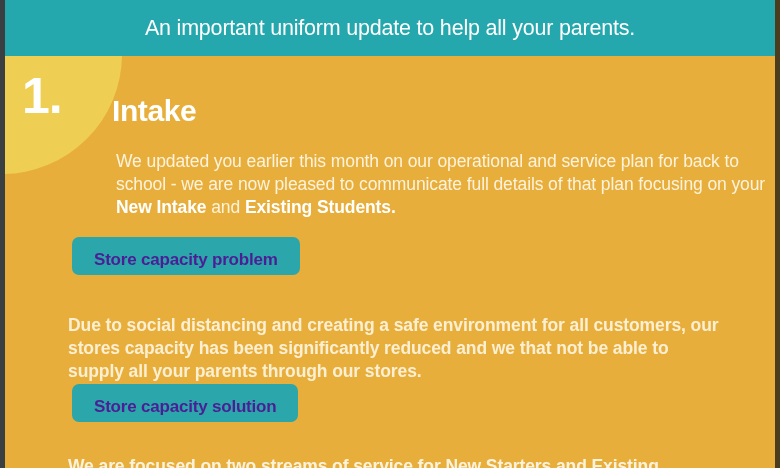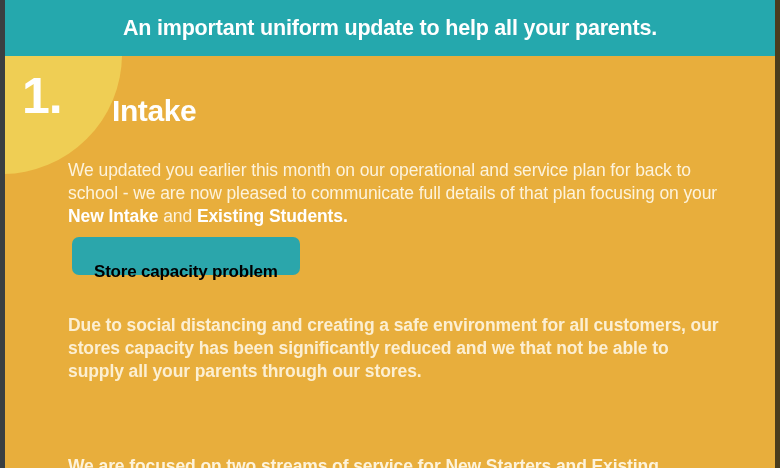--- a/index.html
+++ b/index.html
@@ -53,7 +53,7 @@
   .banner-title {
     color: #ffffff;
     font-size: 21.5px;
-    font-weight: bold;
+    font-weight: normal;
     letter-spacing: -0.2px;
     white-space: nowrap;
     text-align: center;

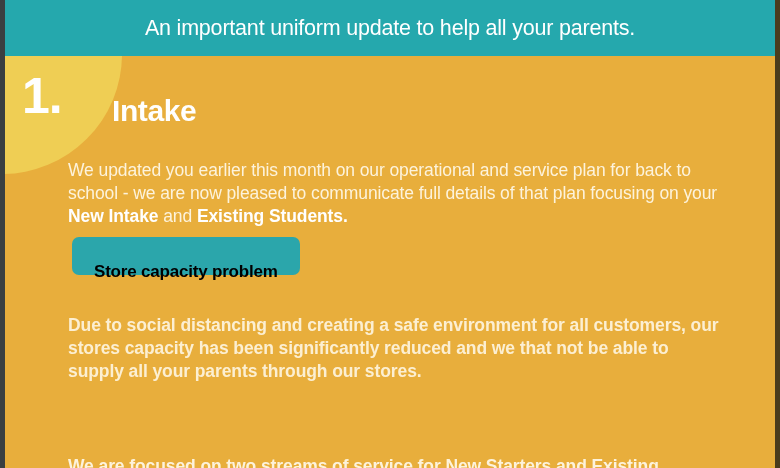--- a/index.html
+++ b/index.html
@@ -119,7 +119,7 @@
     line-height: 1.33;
     letter-spacing: -0.1px;
   }
-  .para-1 { top: 85px; }
+  .para-1 { top: 76px; margin-left: 48px; }
   .para-2 { top: 240px; color: #FCEFD2; font-weight: 600; }
   .para-3 { top: 381px; color: #FDF3DC; font-weight: 600; }
 

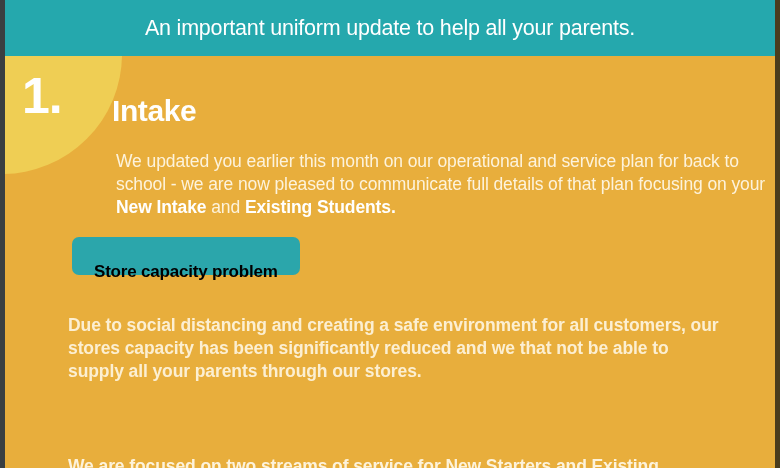--- a/index.html
+++ b/index.html
@@ -133,14 +133,14 @@
     position: absolute;
     left: 68px;
     background: #2BA6AB;
-    color: #000000;
+    color: #4c1d95;
     border: 0;
     border-radius: 7px;
     font-family: "Liberation Sans", sans-serif;
     font-size: 17px;
     font-weight: bold;
     letter-spacing: -0.2px;
-    padding: 16px 22px;
+    padding: 4px 22px;
     height: 38px;
     line-height: 38px;
     white-space: nowrap;

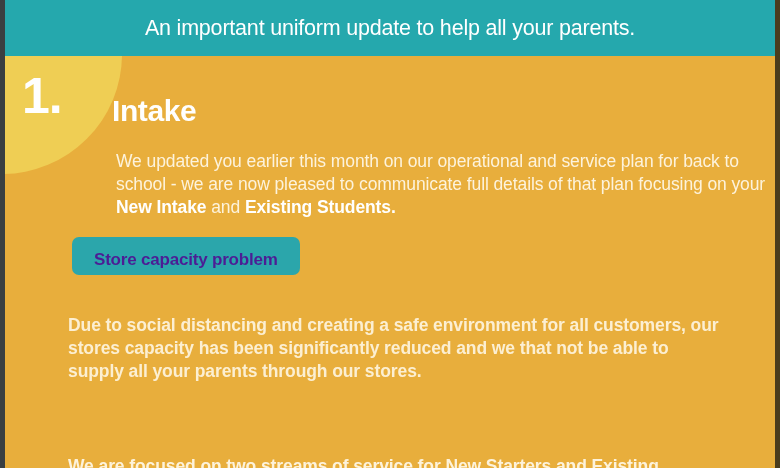--- a/index.html
+++ b/index.html
@@ -179,6 +179,7 @@
 
       <p class="para para-2">Due to social distancing and creating a safe environment for all customers, our stores capacity has been significantly reduced and we that not be able to supply all your parents through our stores.</p>
 
+      <button class="pill pill-2">Store capacity solution</button>
 
       <p class="para para-3">We are focused on two streams of service for New Starters and Existing</p>
 

